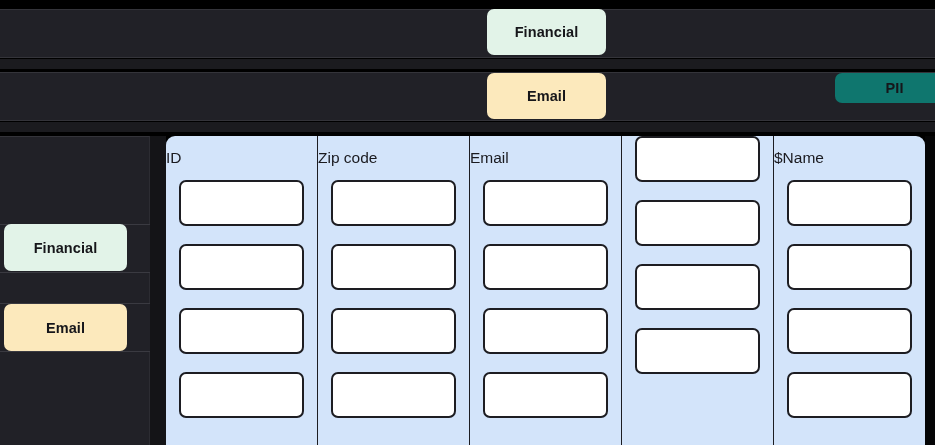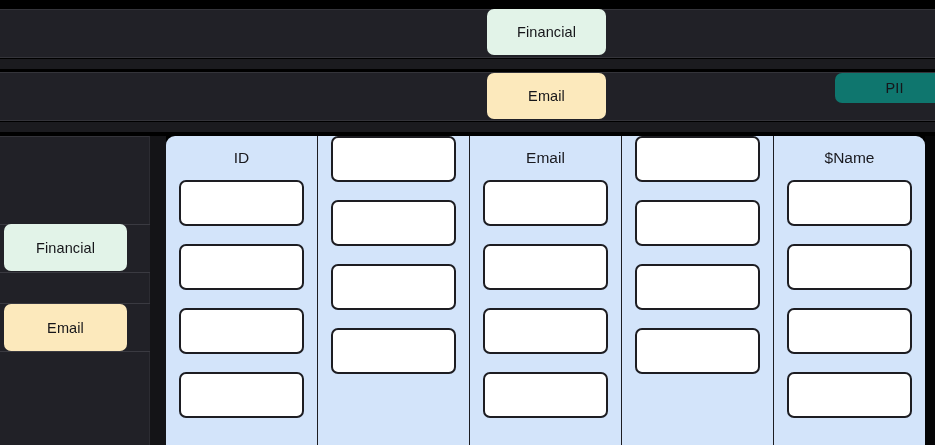--- a/index.html
+++ b/index.html
@@ -53,7 +53,7 @@
     justify-content: center;
     border-radius: 7px;
     font-size: 14.5px;
-    font-weight: normal;
+    font-weight: bold;
     color: #16161a;
     letter-spacing: 0.1px;
     box-sizing: border-box;

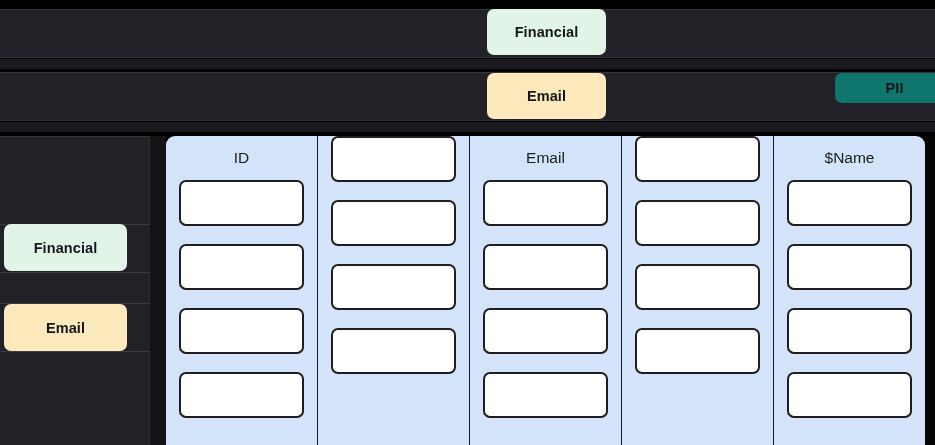--- a/index.html
+++ b/index.html
@@ -144,7 +144,6 @@
     line-height: 44px;
     font-size: 15.5px;
     color: #1a1a1f;
-    text-align: center;
     width: 100%;
     white-space: nowrap;
   }

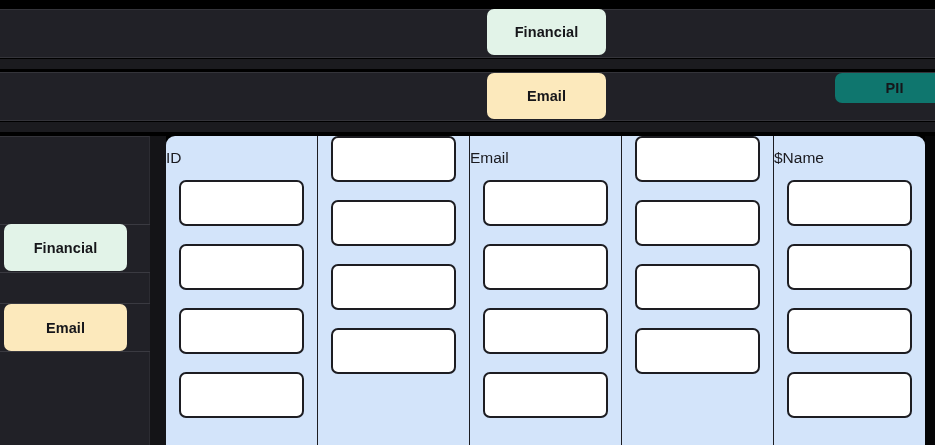--- a/index.html
+++ b/index.html
@@ -219,6 +219,7 @@
     </div>
 
     <div class="col">
+      <div class="col-header">Zip code</div>
       <div class="cells">
         <div class="cell"></div>
         <div class="cell"></div>

